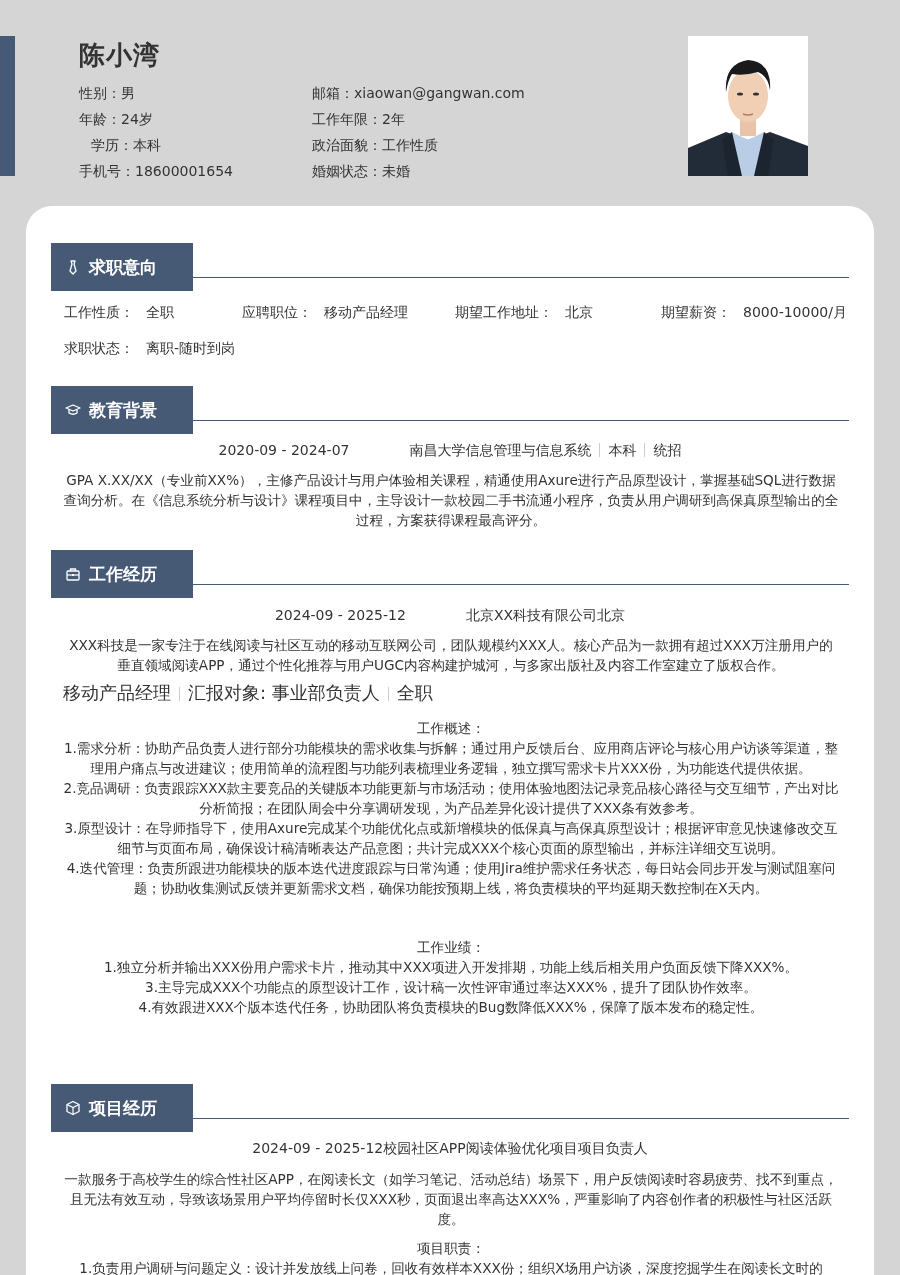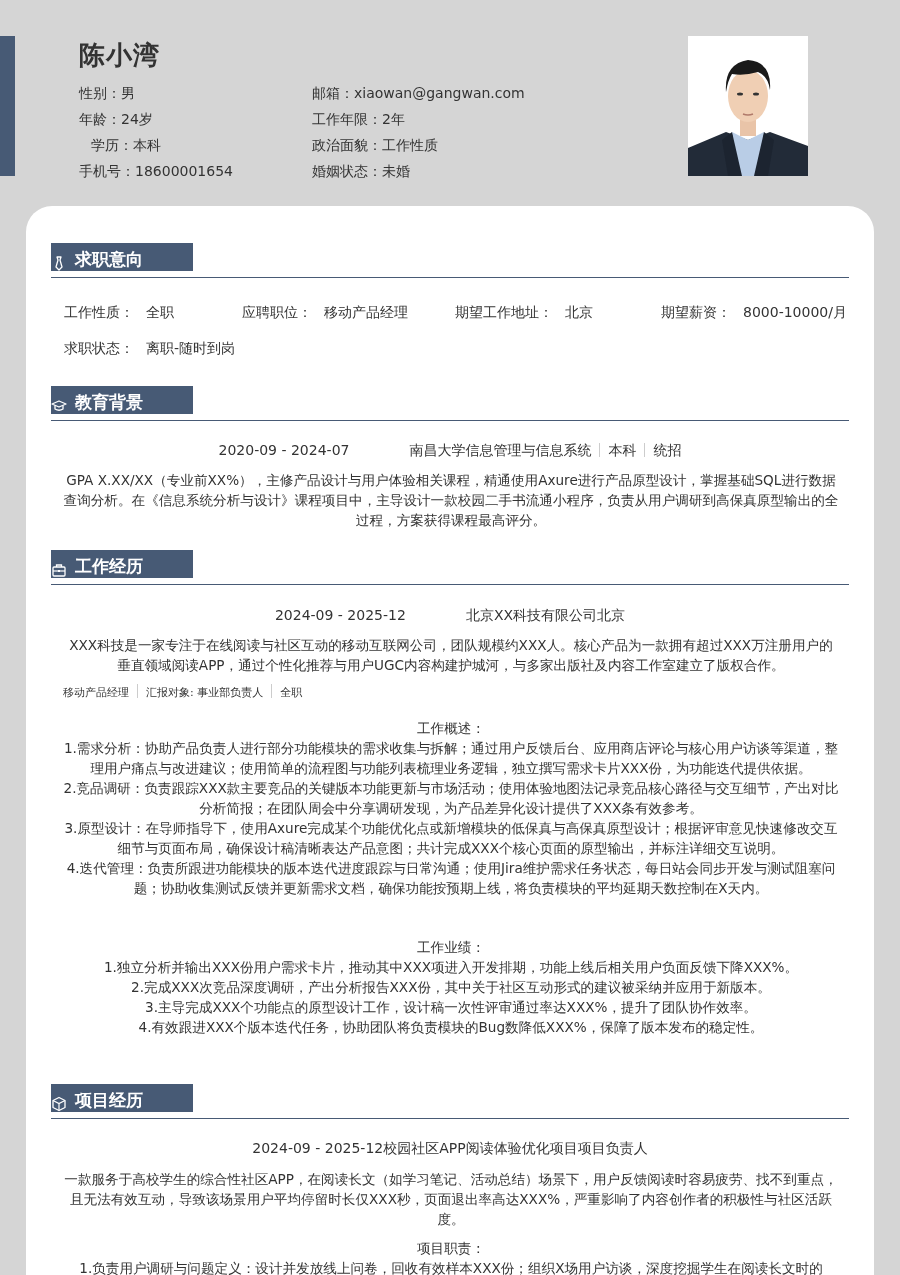--- a/index.html
+++ b/index.html
@@ -13,7 +13,7 @@
   .photo { position: absolute; left: 688px; top: 36px; width: 120px; height: 140px; background: #fff; overflow: hidden; }
   .card { position: absolute; left: 26px; top: 206px; width: 848px; height: 1100px; background: #fff; border-radius: 26px 26px 0 0; }
   .section-head { position: absolute; left: 25px; width: 798px; height: 35px; border-bottom: 1px solid #475a75; }
-  .section-tab { position: absolute; left: 0; top: 0; width: 142px; height: 28px; background: #475a75; color: #fff; display: flex; align-items: flex-end; padding-left: 0; font-weight: bold; font-size: 17px; }
+  .section-tab { position: absolute; left: 0; top: 0; width: 142px; height: 48px; background: #475a75; color: #fff; display: flex; align-items: center; padding-left: 14px; font-weight: bold; font-size: 17px; }
   .section-tab .ico { width: 16px; height: 16px; margin-right: 8px; display: inline-flex; }
   .row3 { position: absolute; left: 37px; width: 774px; font-size: 14px; display: flex; justify-content: center; line-height: 18px; white-space: nowrap; }
   .para { position: absolute; left: 37px; width: 776px; font-size: 13.6px; line-height: 20px; color: #333; text-align: center; }

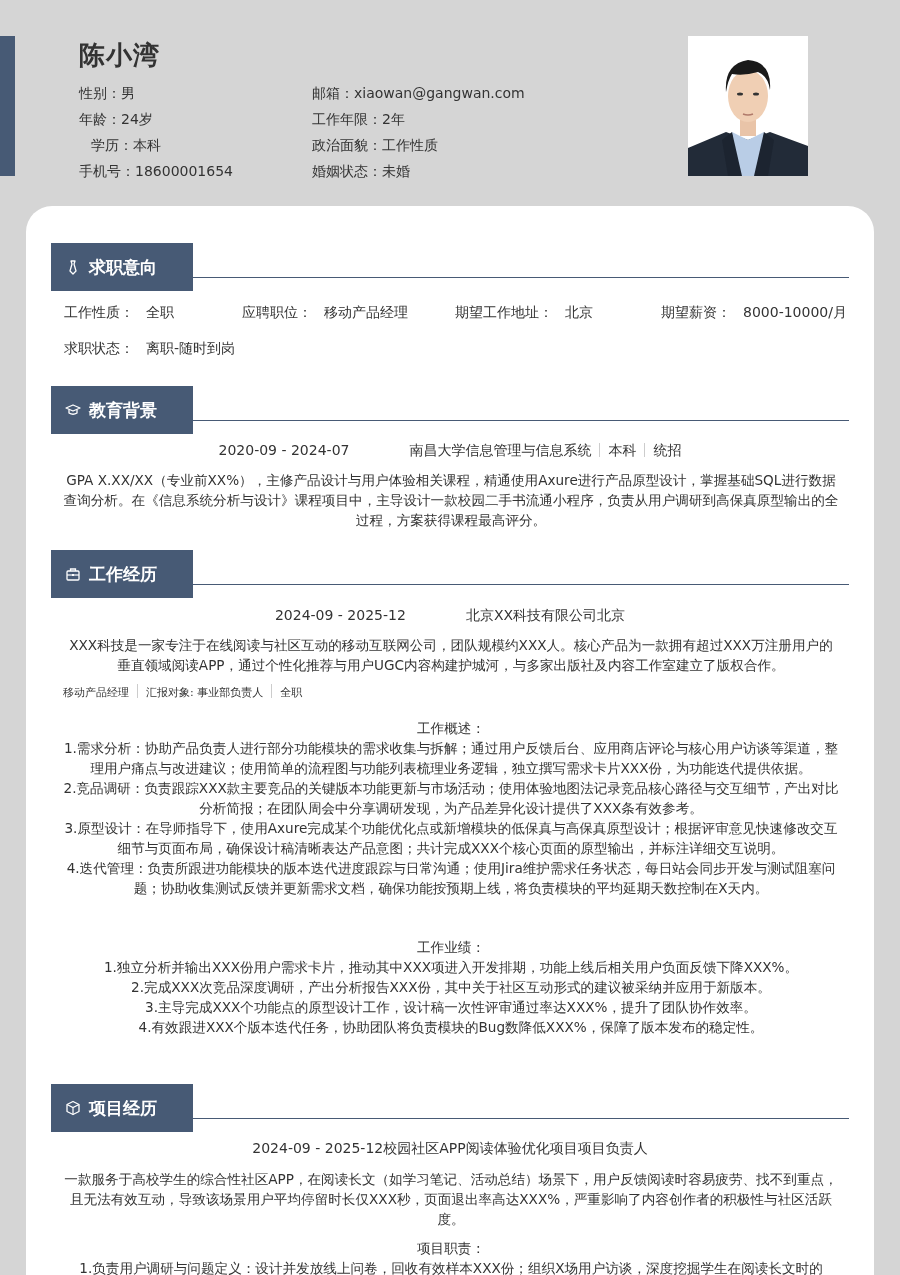--- a/index.html
+++ b/index.html
@@ -111,7 +111,7 @@
     <span>北京</span>
   </div>
   <div class="para" style="top:429px">XXX科技是一家专注于在线阅读与社区互动的移动互联网公司，团队规模约XXX人。核心产品为一款拥有超过XXX万注册用户的垂直领域阅读APP，通过个性化推荐与用户UGC内容构建护城河，与多家出版社及内容工作室建立了版权合作。</div>
-  <div class="kv" style="left:37px;top:478px;font-size:11px">
+  <div class="kv" style="left:37px;top:478px;font-size:18px">
     <span>移动产品经理</span><span class="sep"></span><span>汇报对象: 事业部负责人</span><span class="sep"></span><span>全职</span>
   </div>
   <div class="para" style="top:512px">

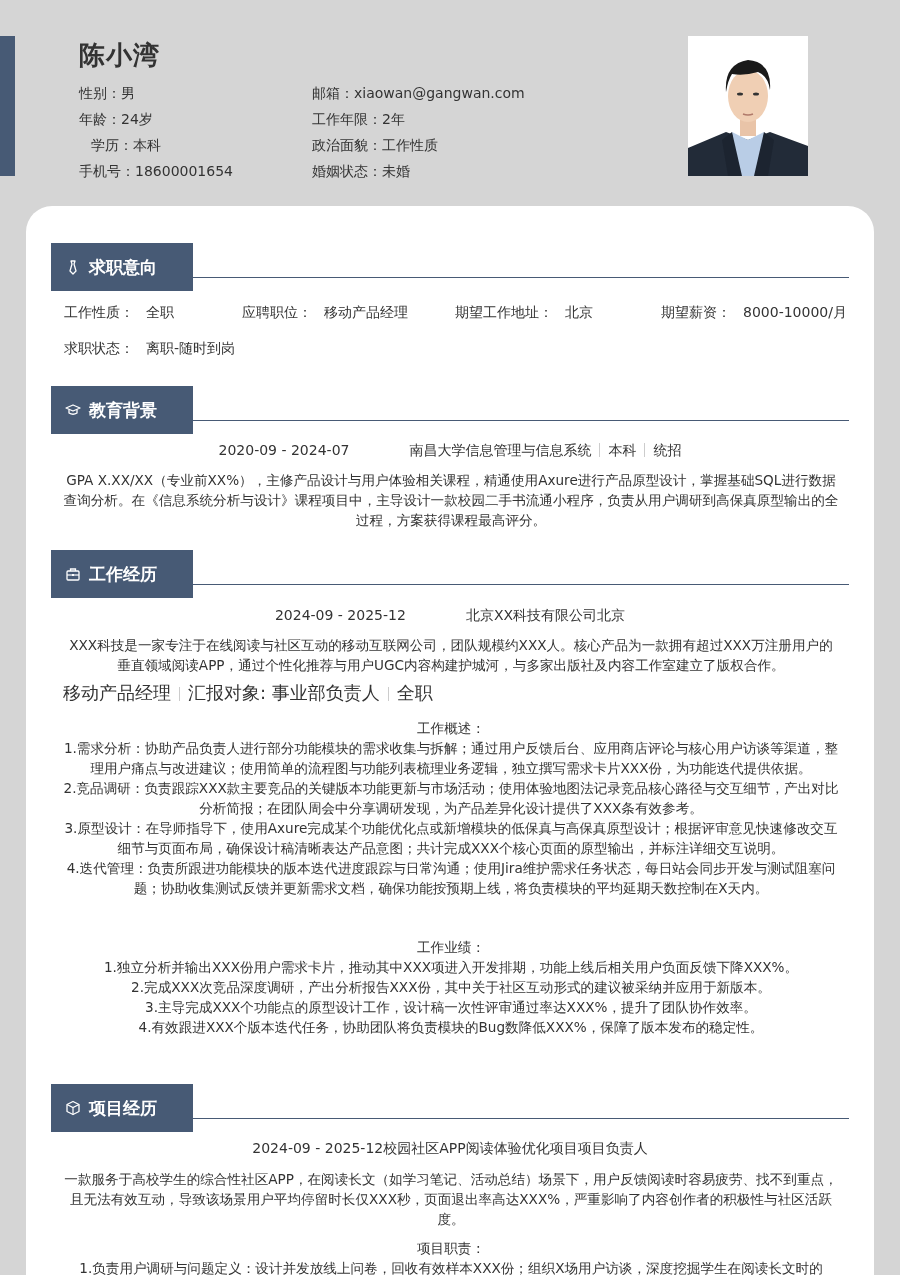--- a/index.html
+++ b/index.html
@@ -124,7 +124,6 @@
   <div class="para" style="top:731px">
     <div>工作业绩：</div>
     <div>1.独立分析并输出XXX份用户需求卡片，推动其中XXX项进入开发排期，功能上线后相关用户负面反馈下降XXX%。</div>
-    <div>2.完成XXX次竞品深度调研，产出分析报告XXX份，其中关于社区互动形式的建议被采纳并应用于新版本。</div>
     <div>3.主导完成XXX个功能点的原型设计工作，设计稿一次性评审通过率达XXX%，提升了团队协作效率。</div>
     <div>4.有效跟进XXX个版本迭代任务，协助团队将负责模块的Bug数降低XXX%，保障了版本发布的稳定性。</div>
   </div>

